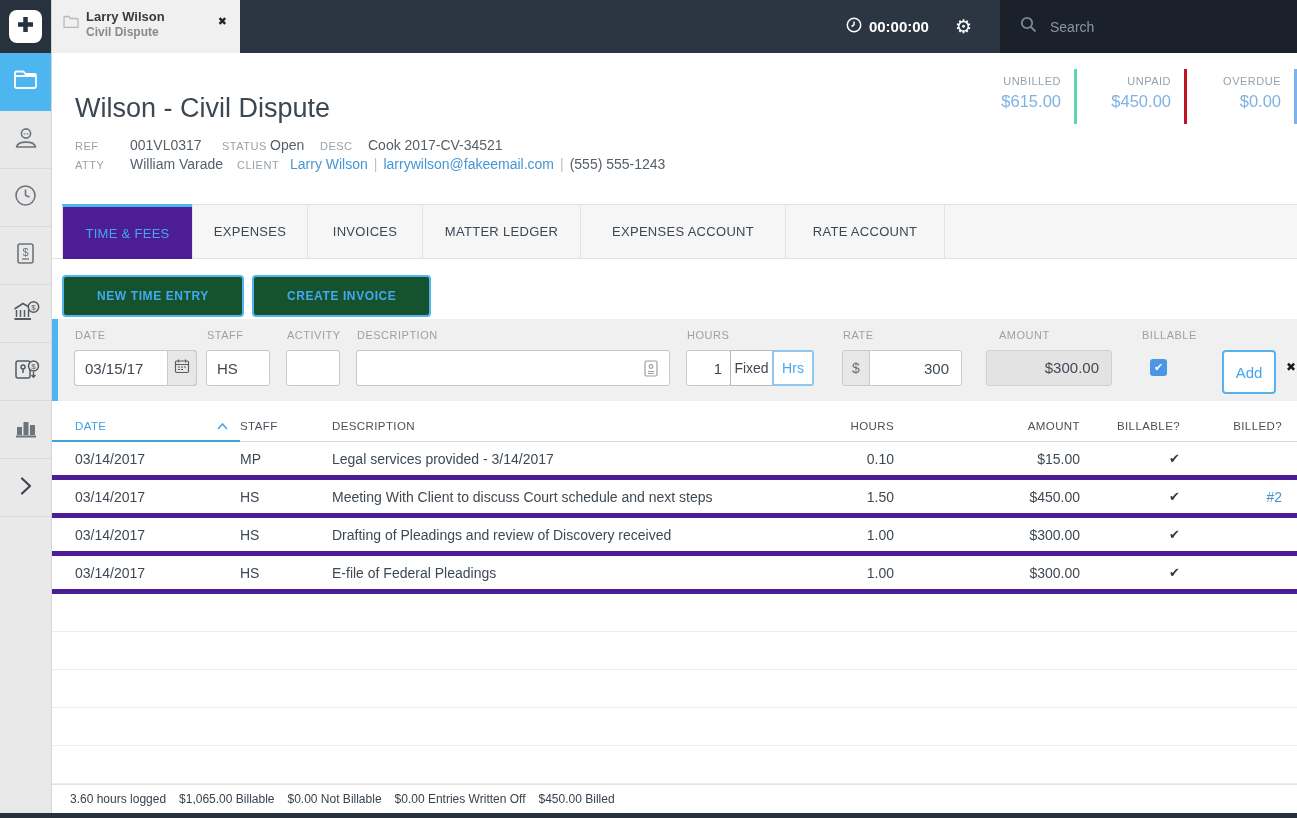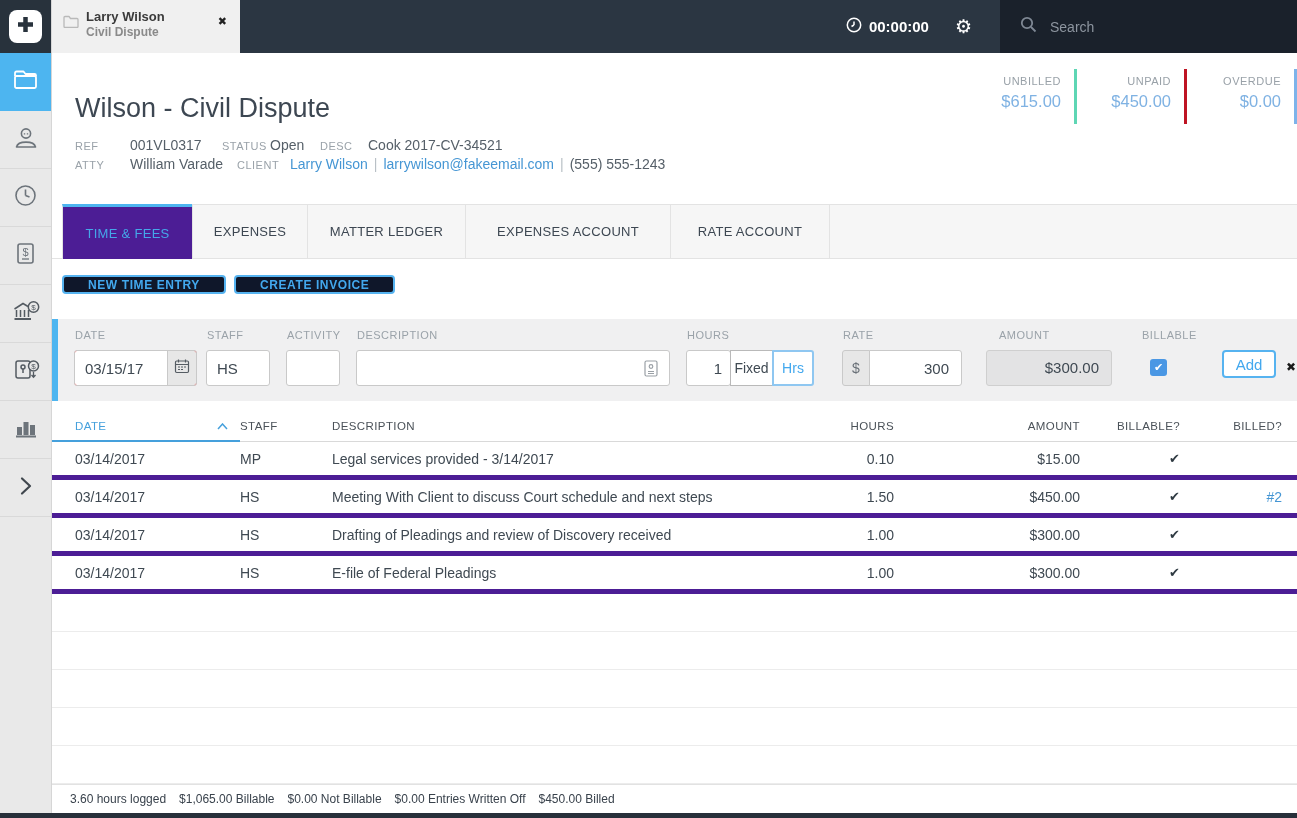--- a/index.html
+++ b/index.html
@@ -263,6 +263,7 @@
     <div class="tabs-lead"></div>
     <div class="tab active" style="width:130px">TIME &amp; FEES</div>
     <div class="tab" style="width:115px">EXPENSES</div>
+    <div class="tab" style="width:115px">INVOICES</div>
     <div class="tab" style="width:158px">MATTER LEDGER</div>
     <div class="tab" style="width:205px">EXPENSES ACCOUNT</div>
     <div class="tab" style="width:159px">RATE ACCOUNT</div>

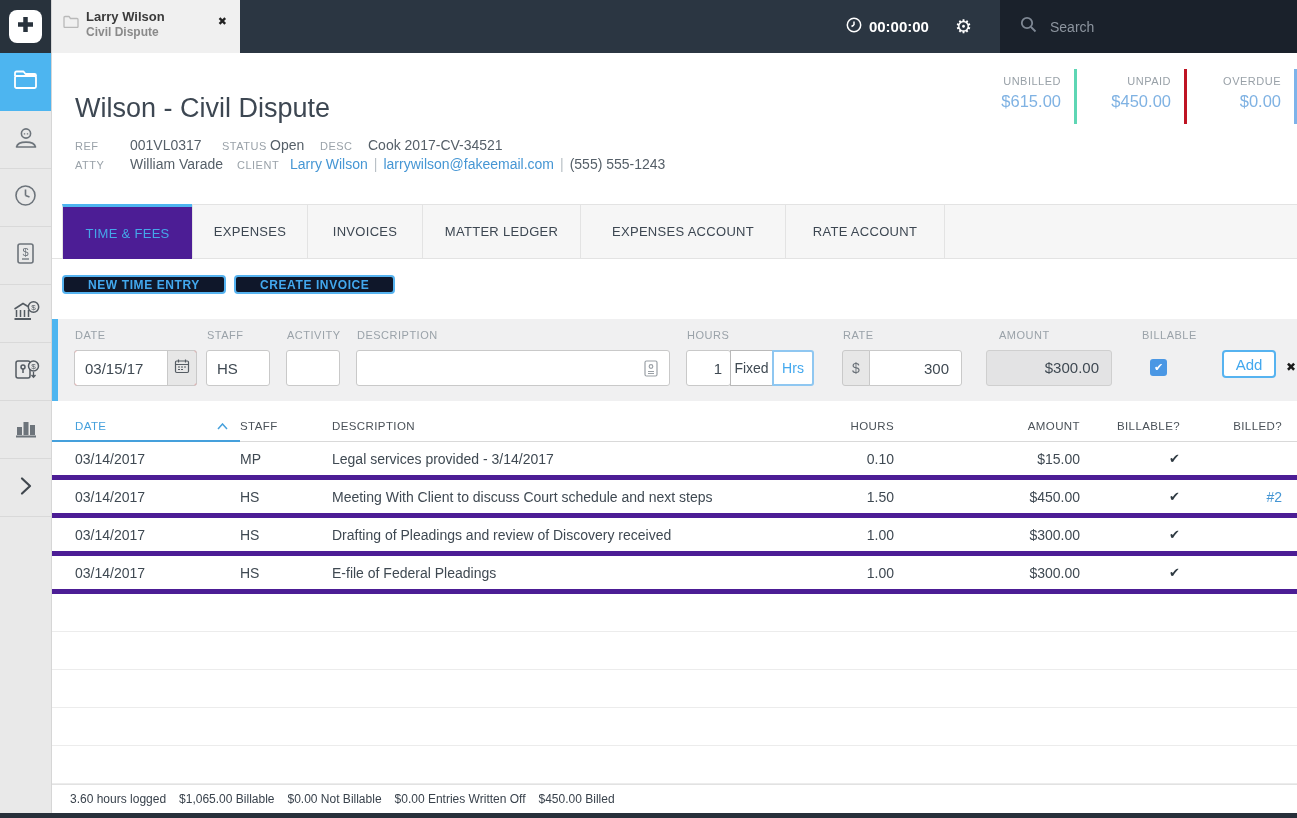--- a/index.html
+++ b/index.html
@@ -54,7 +54,7 @@
 
   
   .actions-row { position:absolute; left:10px; top:222px; display:flex; gap:8px; }
-  .btn-outline { height:19px; padding:0 24px; background:#0f172a; border:2px solid #56b3f0; border-radius:4px; color:#43a8ee; font-size:12px; font-weight:bold; letter-spacing:0.6px; display:flex; align-items:center; cursor:pointer; }
+  .btn-outline { height:42px; padding:0 33px; background:#14532d; border:2px solid #56b3f0; border-radius:4px; color:#43a8ee; font-size:12px; font-weight:bold; letter-spacing:0.6px; display:flex; align-items:center; cursor:pointer; }
 
   
   .qform { position:absolute; left:0; top:266px; width:1245px; height:82px; background:#f0f0f1; }

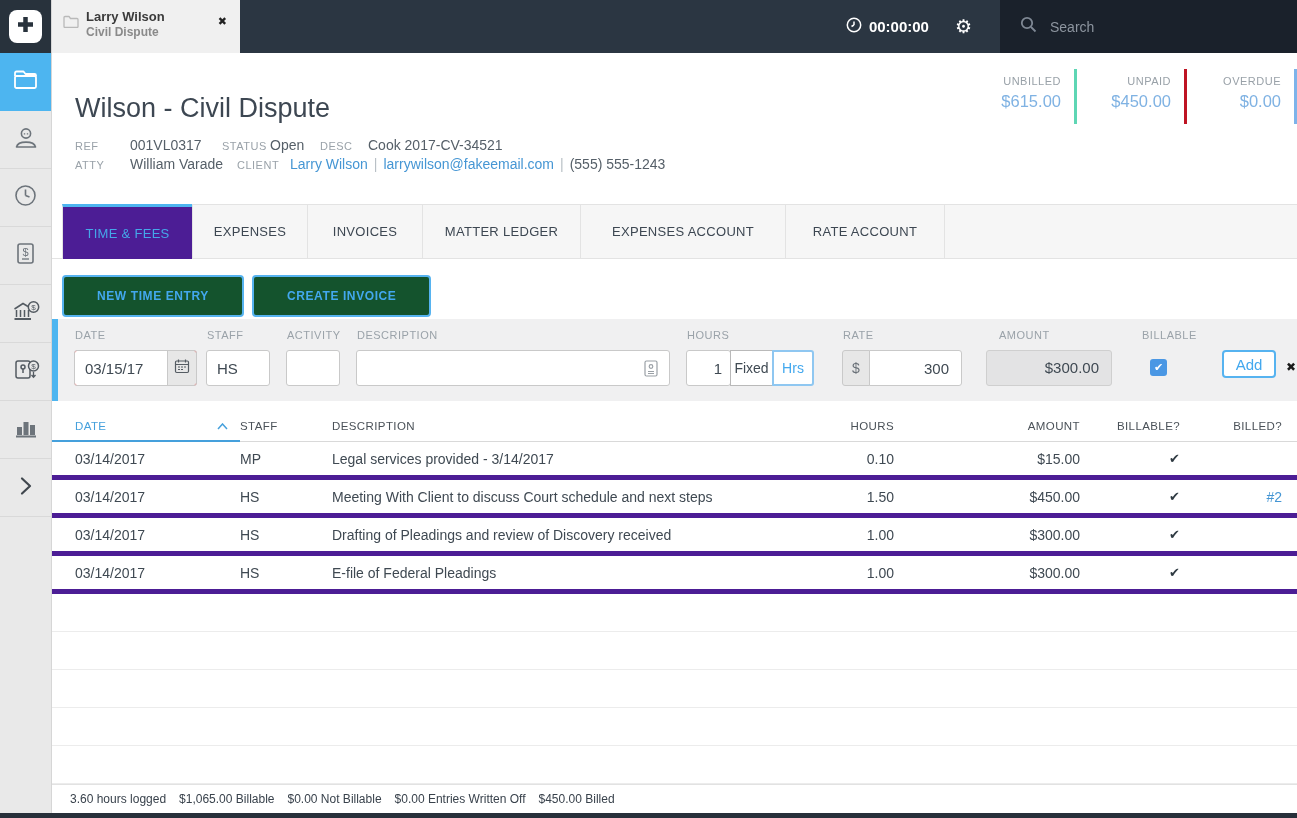--- a/index.html
+++ b/index.html
@@ -71,7 +71,7 @@
   .rate-prefix { position:absolute; left:790px; top:31px; width:28px; height:36px; background:#e7e7e7; border:1px solid #c9c9c9; border-radius:3px 0 0 3px; display:flex; align-items:center; justify-content:center; font-size:14px; color:#6a7178; }
   .amount-ro { position:absolute; left:934px; top:31px; width:126px; height:36px; background:#e3e3e4; border:1px solid #cfcfcf; border-radius:3px; font-size:15px; color:#3f4952; text-align:right; line-height:34px; padding-right:12px; }
   .chk { position:absolute; left:1098px; top:40px; width:17px; height:17px; background:#4a97e4; border-radius:3px; color:#fff; font-size:11px; line-height:17px; text-align:center; cursor:pointer; }
-  .add-btn { position:absolute; left:1170px; top:31px; width:54px; height:28px; background:#fff; border:2px solid #56b3f0; border-radius:4px; color:#43a8ee; font-size:15px; display:flex; align-items:center; justify-content:center; cursor:pointer; }
+  .add-btn { position:absolute; left:1170px; top:31px; width:54px; height:44px; background:#fff; border:2px solid #56b3f0; border-radius:4px; color:#43a8ee; font-size:15px; display:flex; align-items:center; justify-content:center; cursor:pointer; }
   .qform-close { position:absolute; left:1234px; top:41px; font-size:12px; color:#1a1a1a; cursor:pointer; }
 
   

